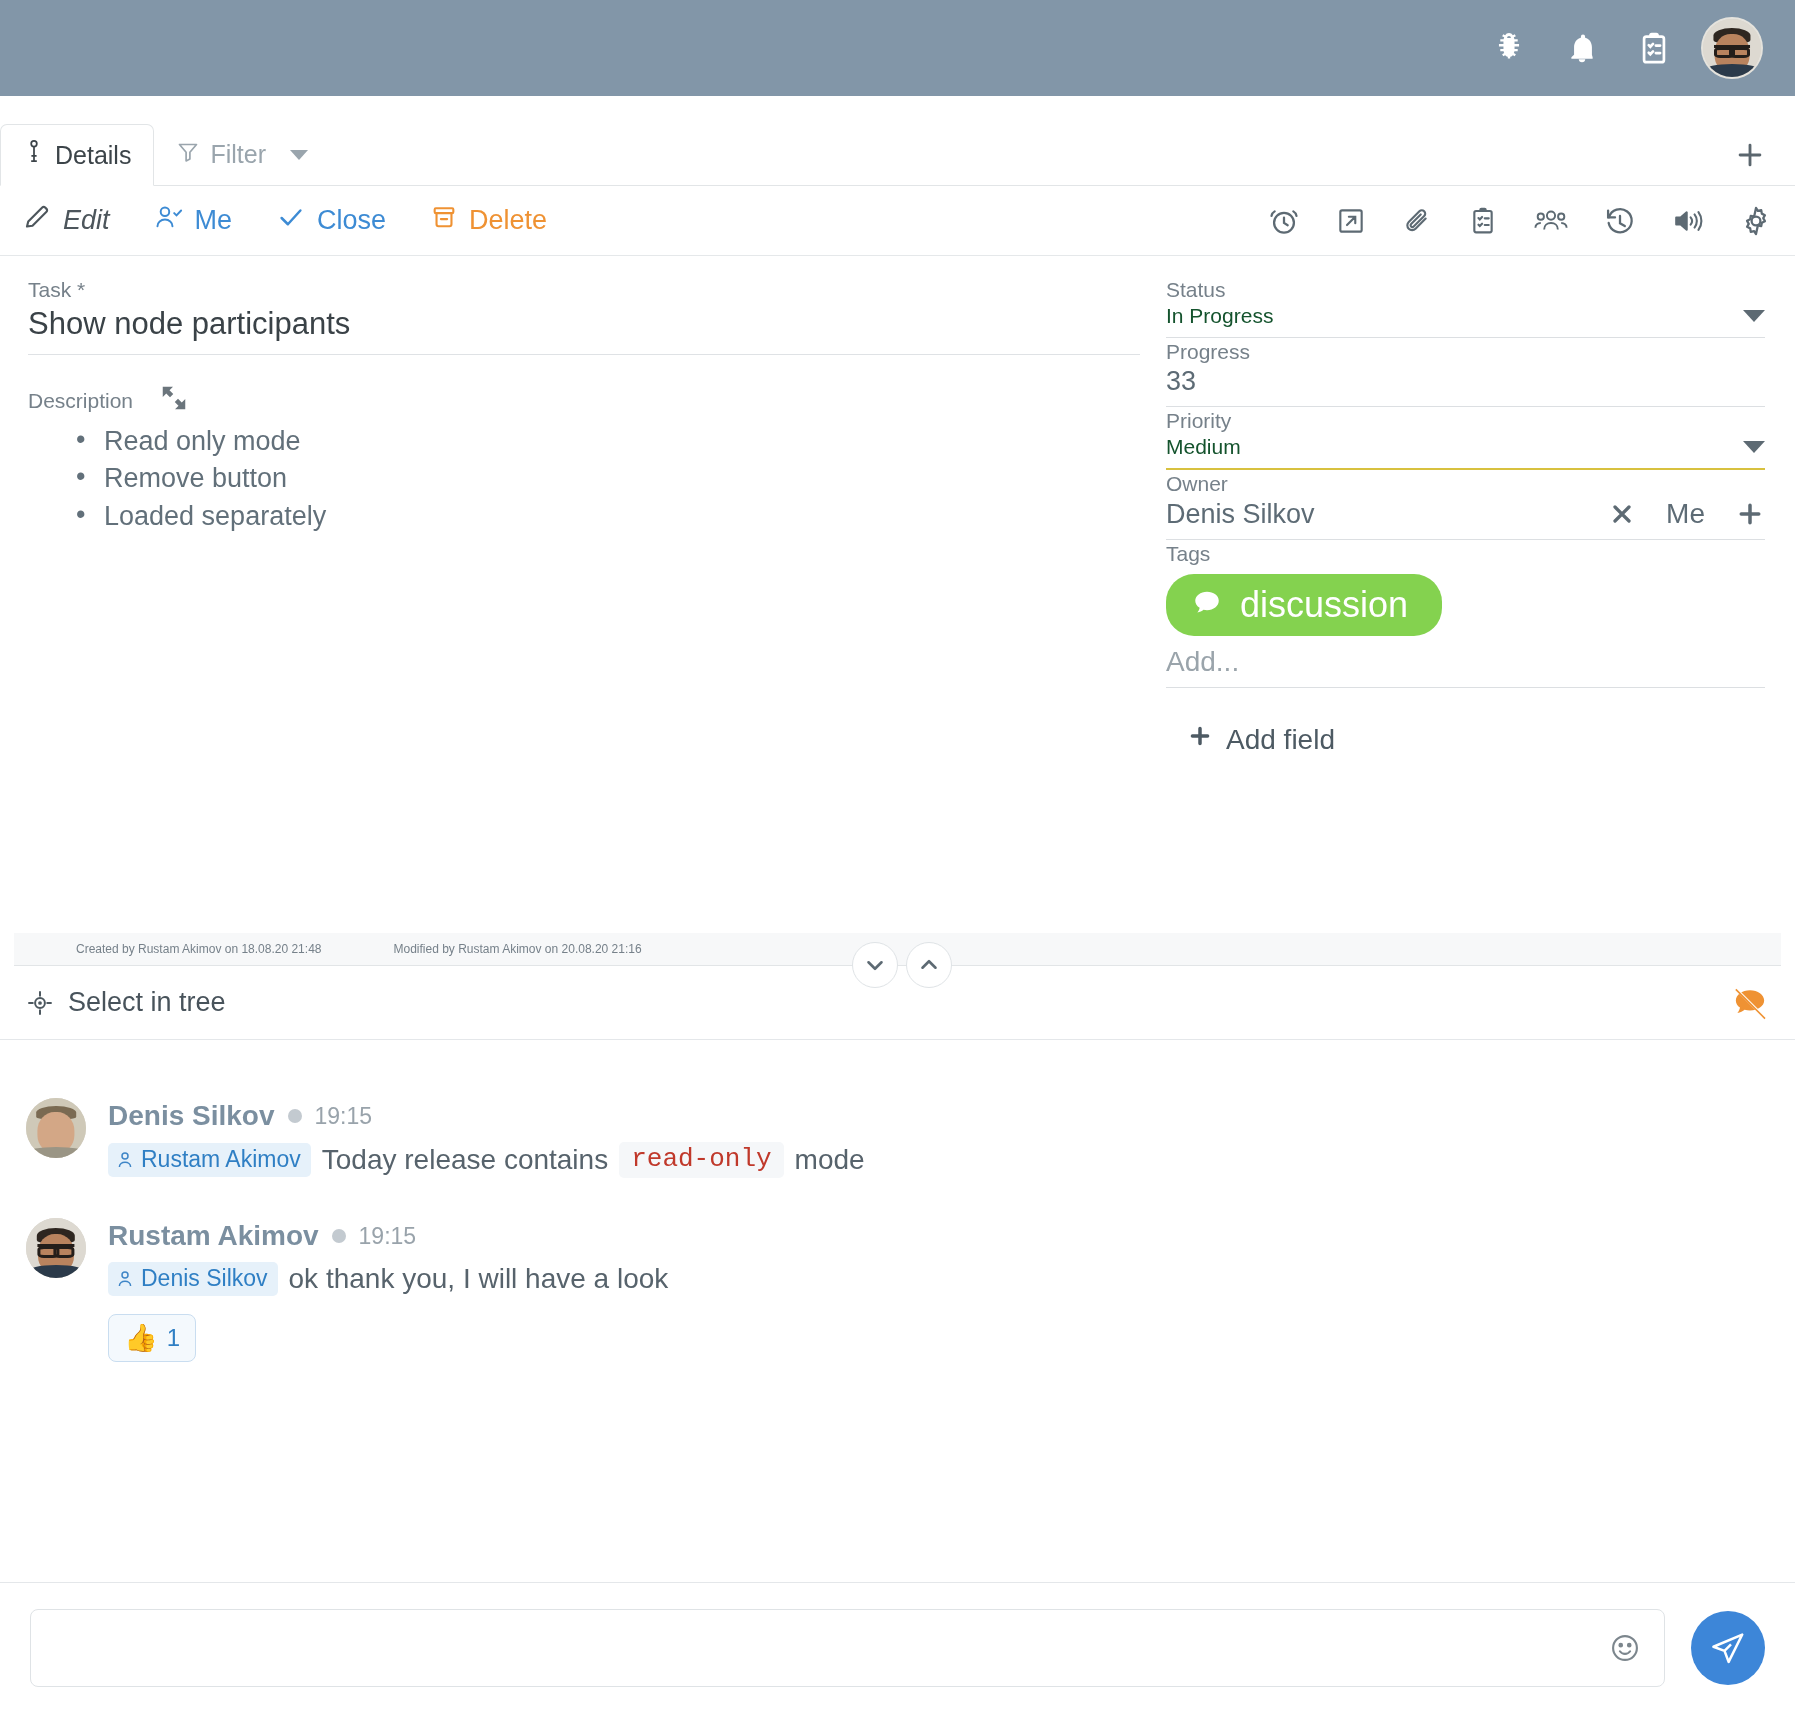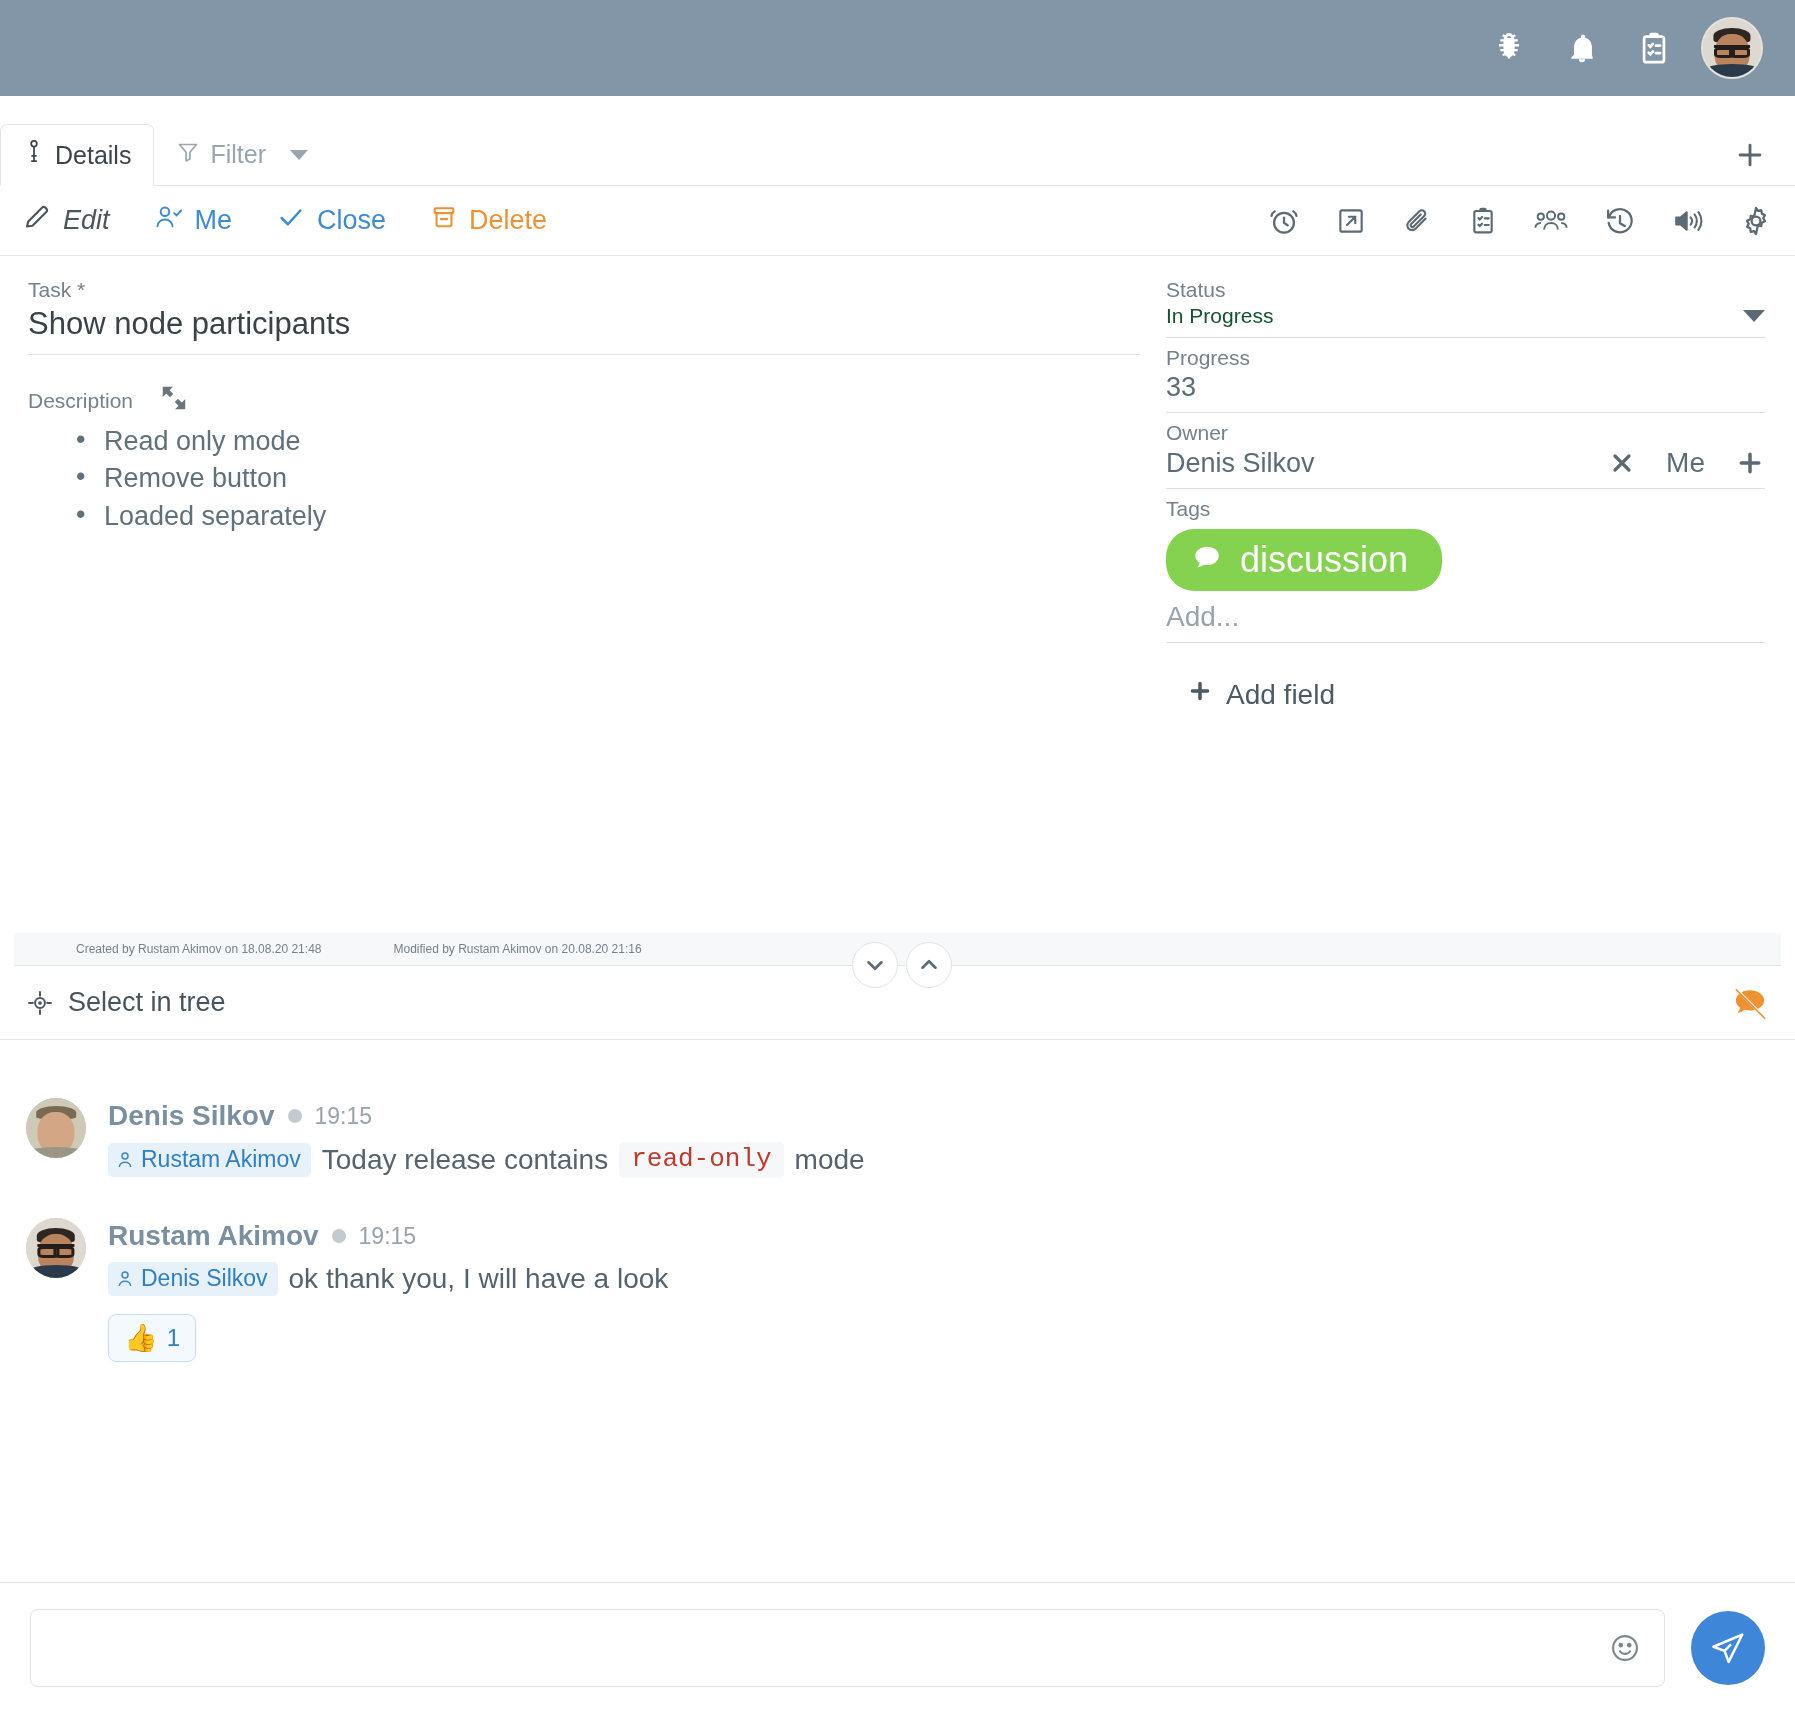--- a/index.html
+++ b/index.html
@@ -116,7 +116,7 @@
   .desc-body { height: 510px; }
 
   
-  .r-row { margin-bottom: 8px; }
+  .r-row { margin-bottom: 2px; }
   .r-label { font-size: 21px; color: #76818a; margin-bottom: 2px; }
   .r-value {
     display: flex; align-items: center; justify-content: space-between;

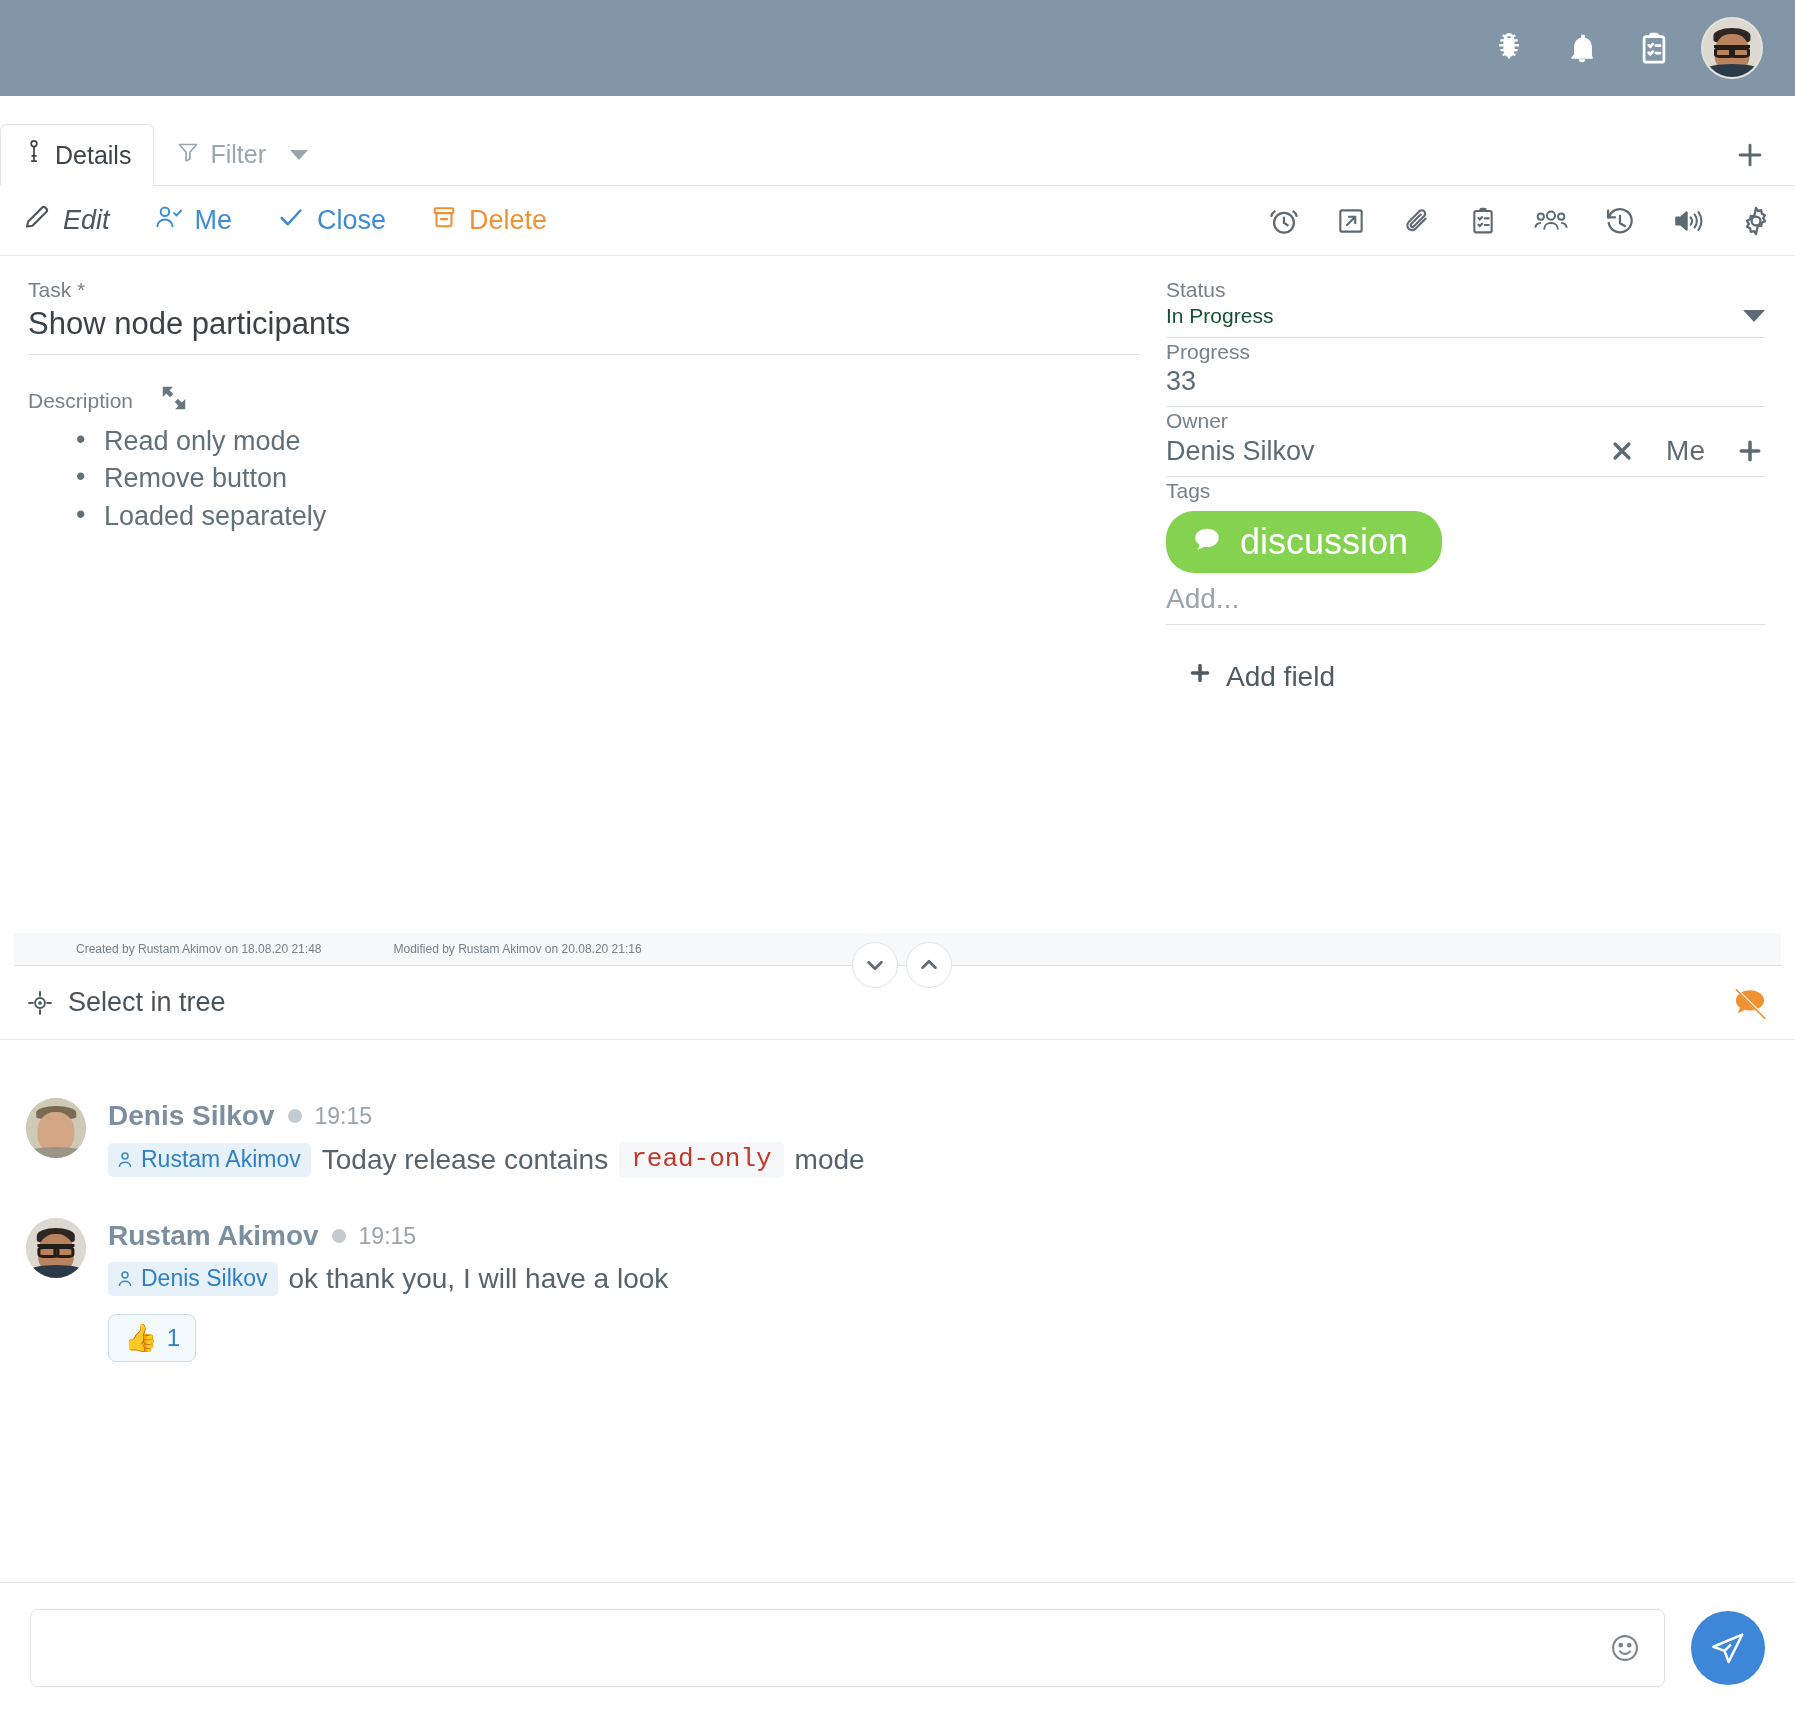--- a/index.html
+++ b/index.html
@@ -427,6 +427,13 @@
         </div>
       </div>
 
+      <div class="r-row">
+        <div class="r-label">Priority</div>
+        <div class="r-value amber">
+          <span class="r-text">Medium</span>
+          <span class="sel-caret"></span>
+        </div>
+      </div>
 
       <div class="r-row">
         <div class="r-label">Owner</div>

